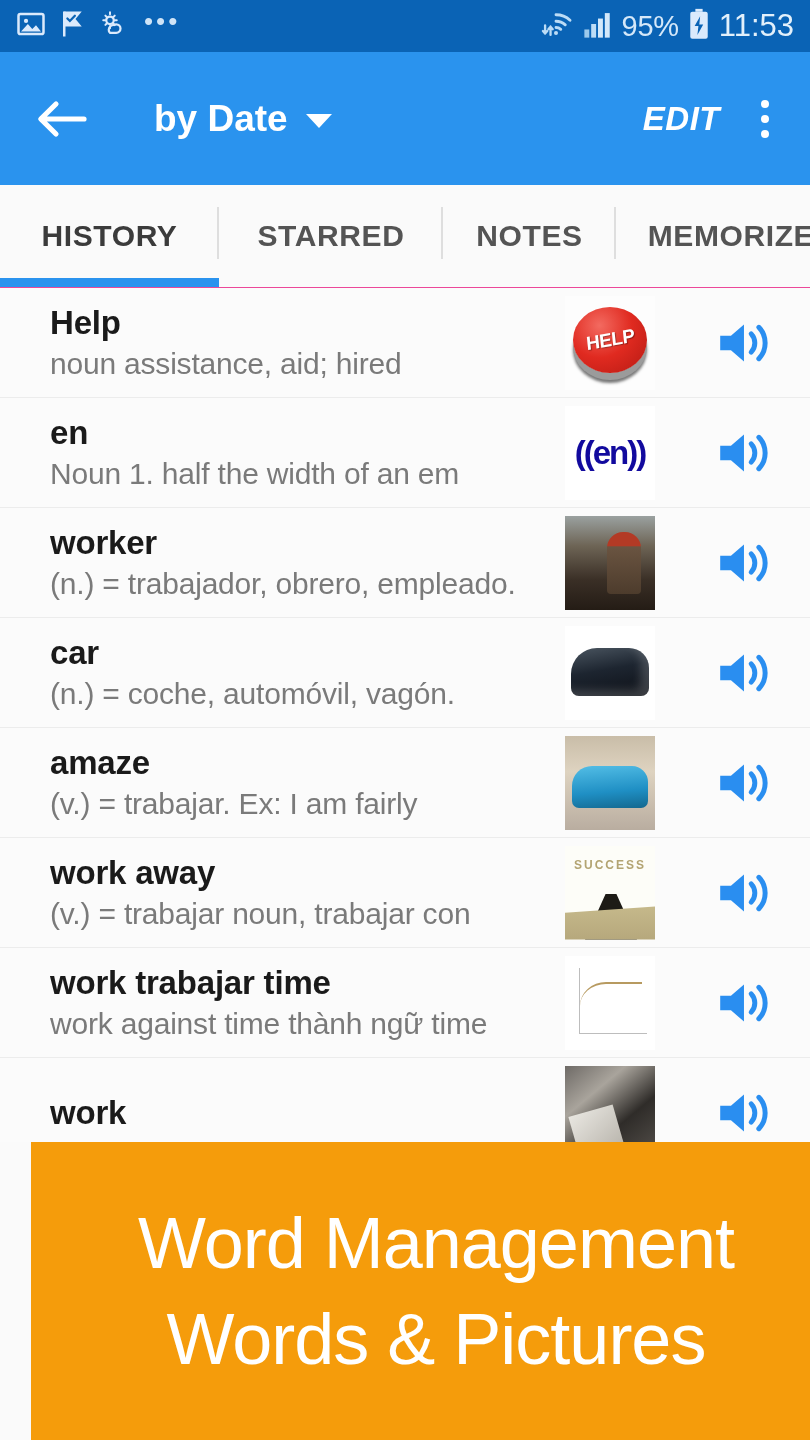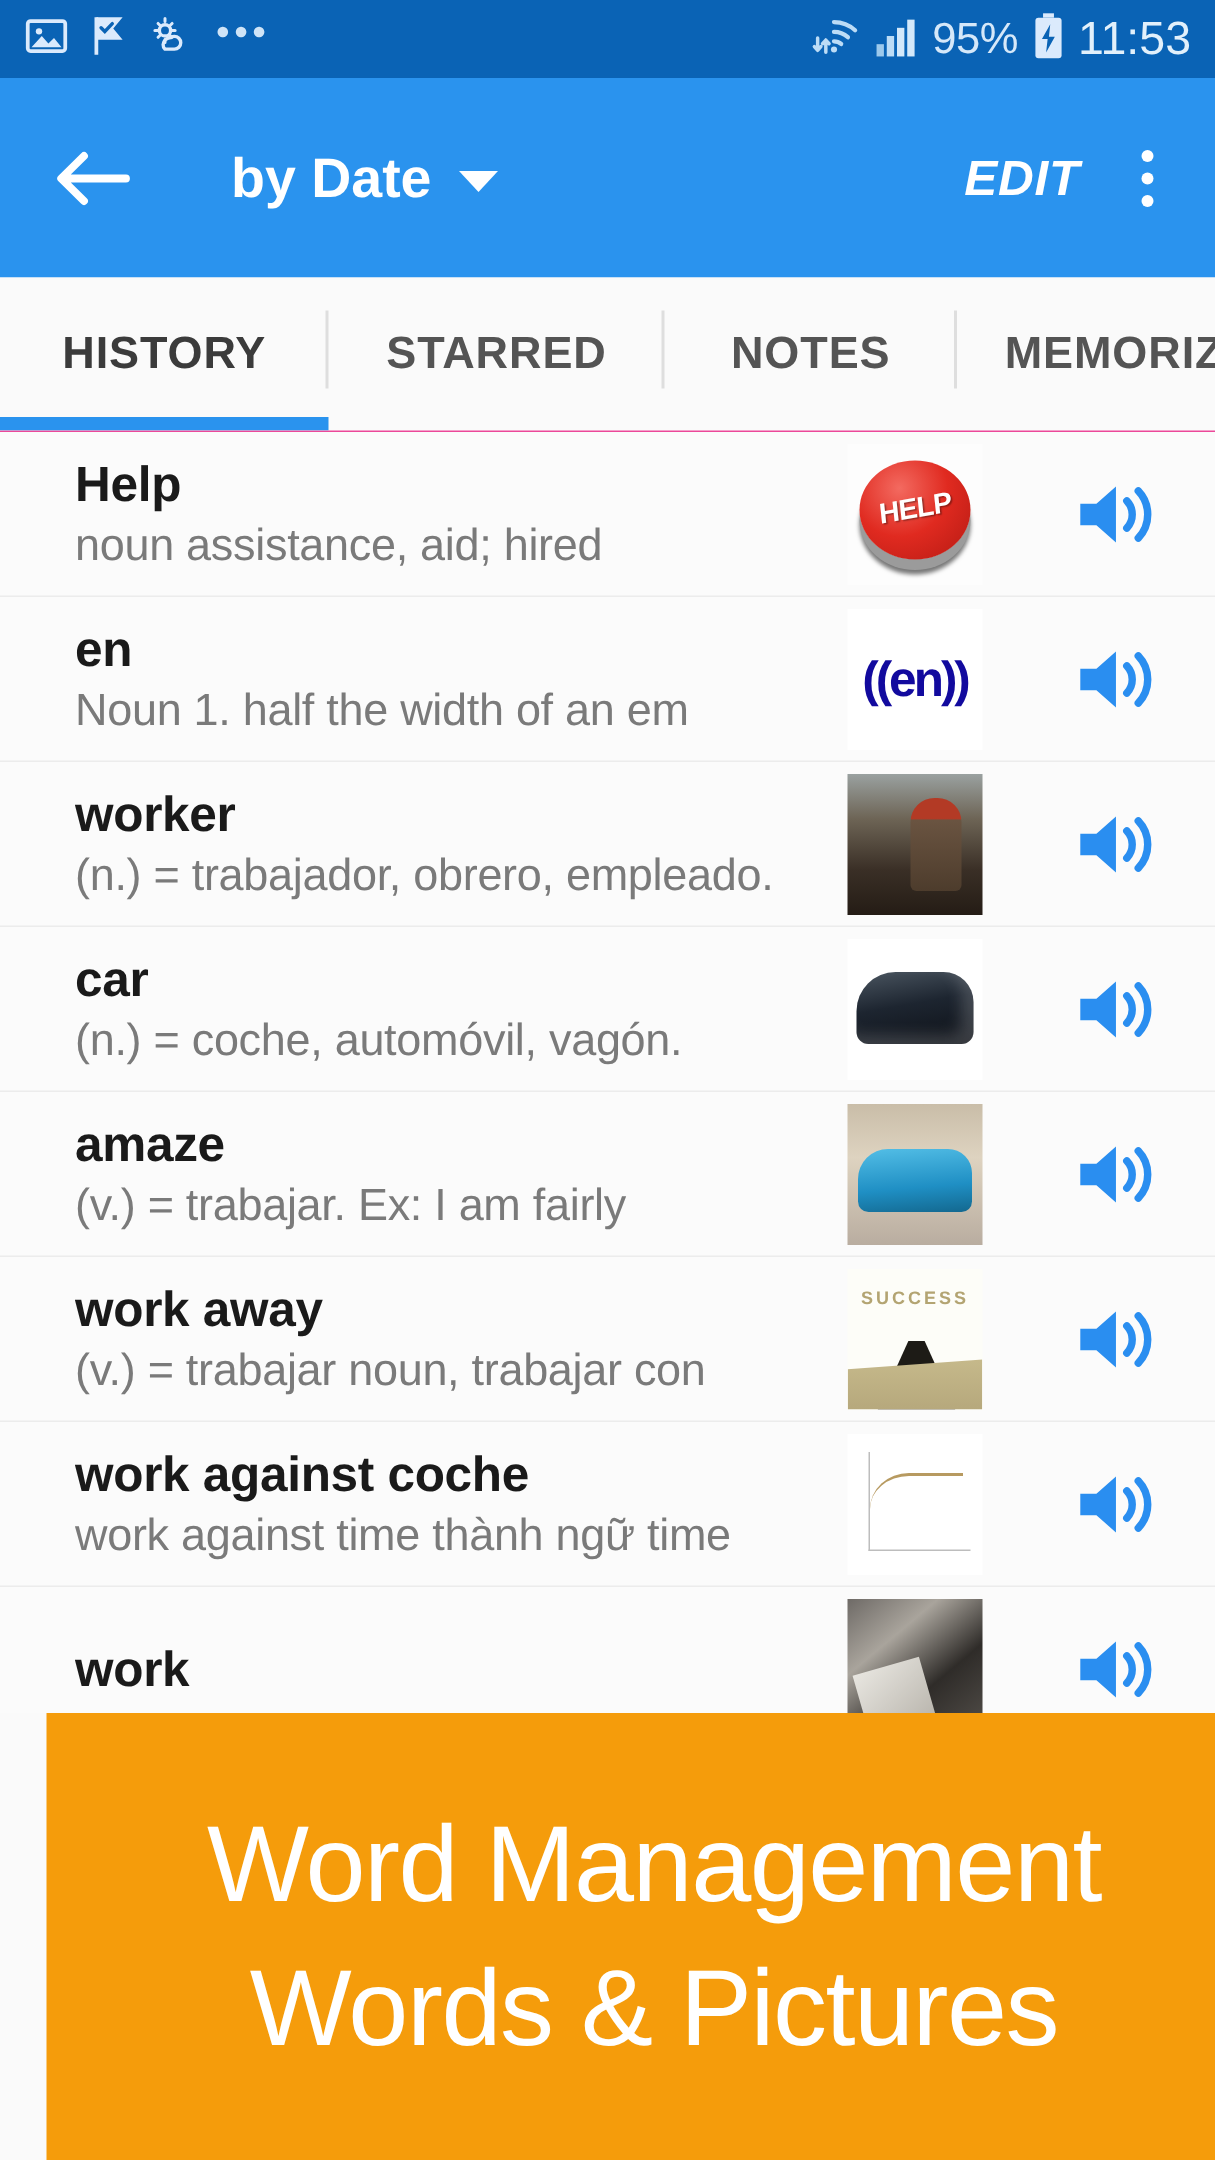--- a/index.html
+++ b/index.html
@@ -272,7 +272,7 @@
       <span class="tab-label">STARRED</span>
       <span class="divider"></span>
     </div>
-    <div class="tab" style="width:195px">
+    <div class="tab" style="width:173px">
       <span class="tab-label">NOTES</span>
       <span class="divider"></span>
     </div>

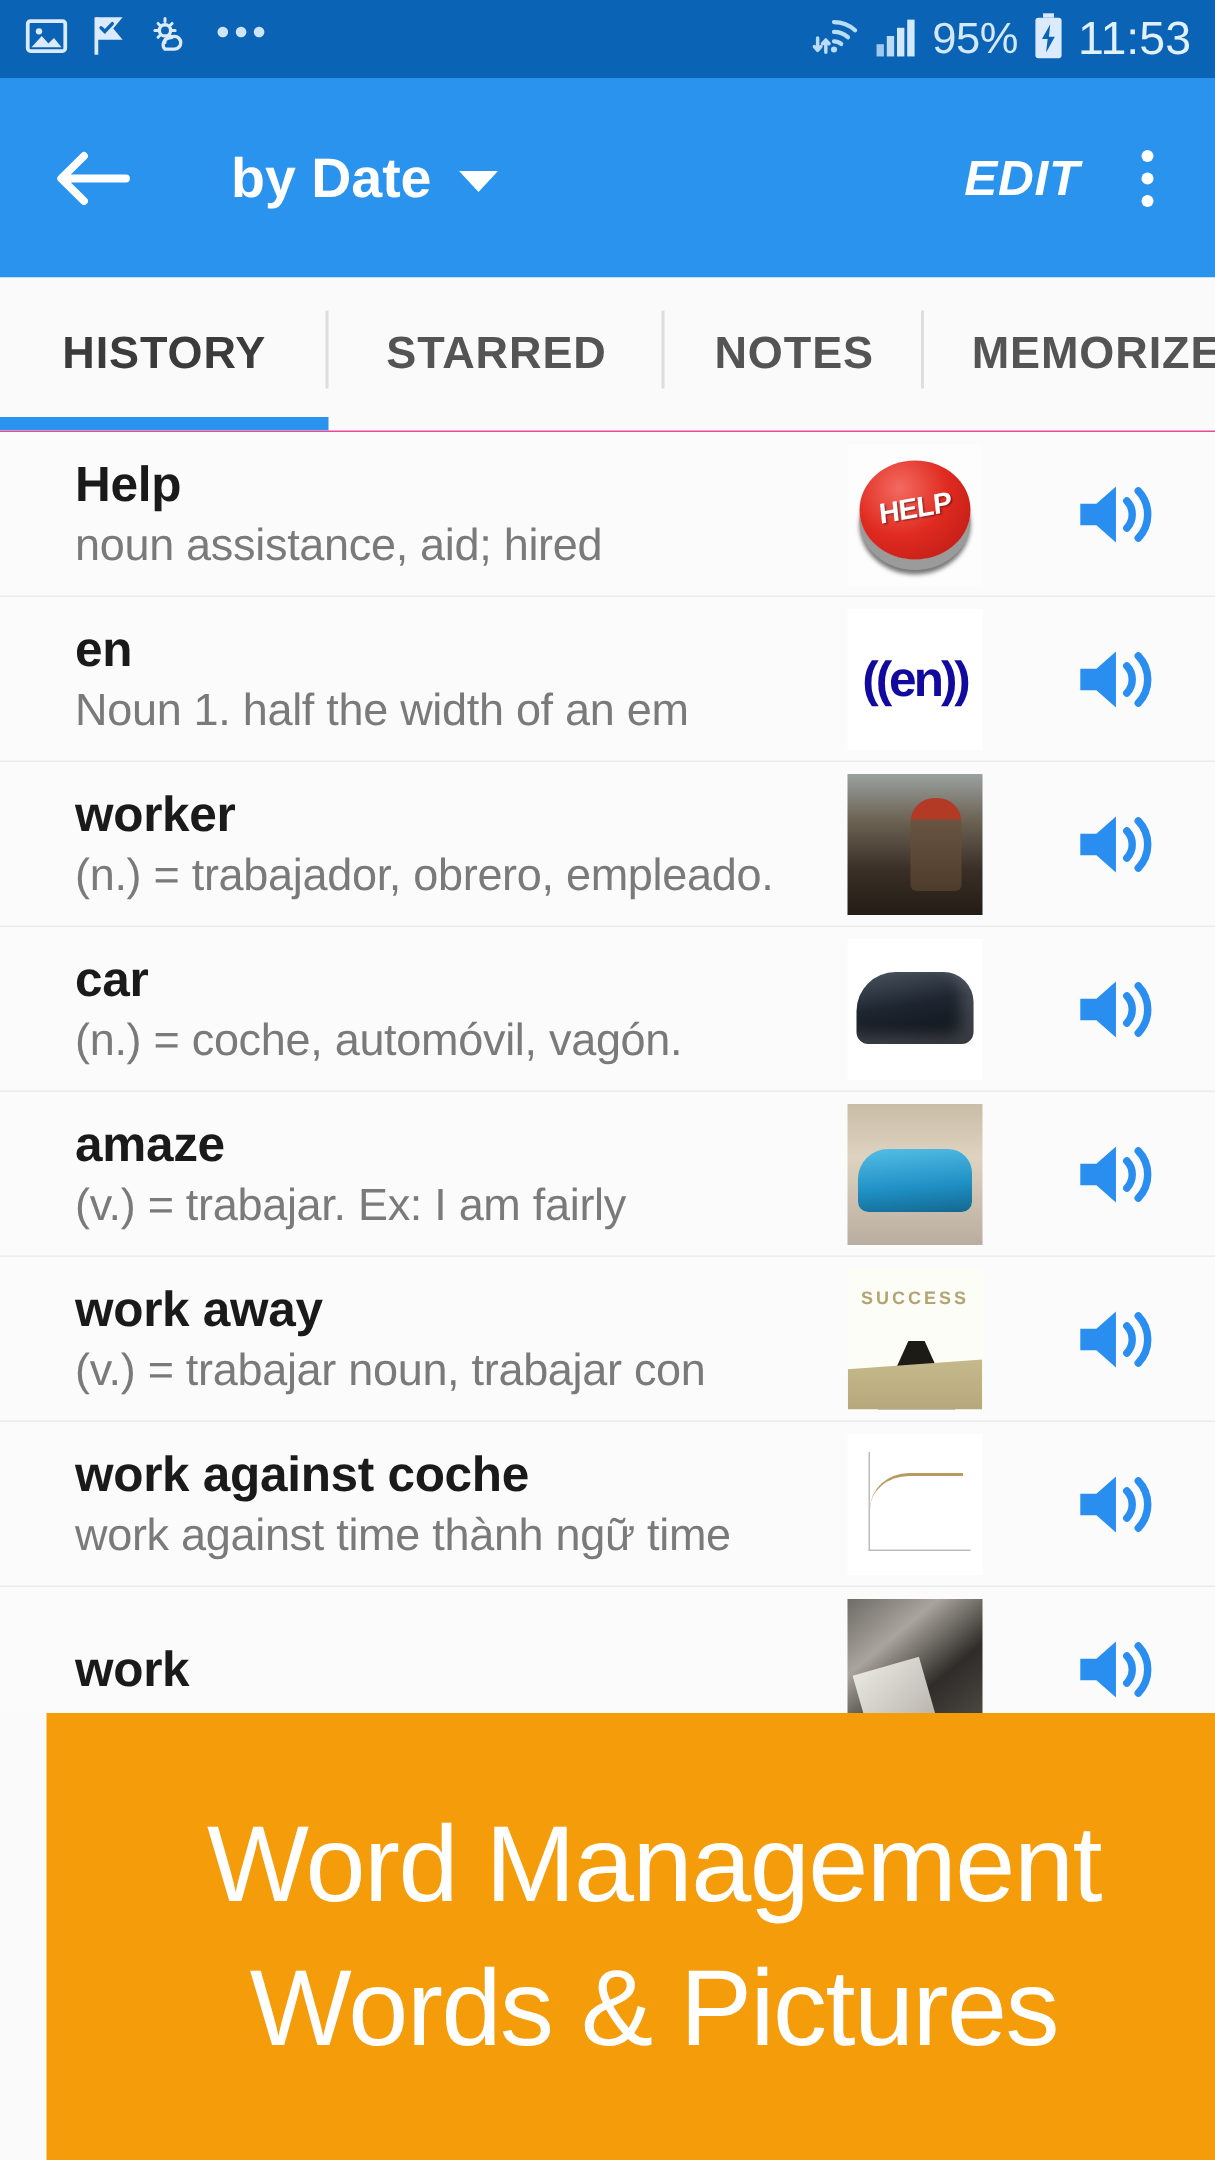--- a/index.html
+++ b/index.html
@@ -396,7 +396,7 @@
 
     <div class="row">
       <div class="row-texts">
-        <div class="row-word">work against coche</div>
+        <div class="row-word">work trabajar time</div>
         <div class="row-def">work against time thành ngữ time</div>
       </div>
       <div class="thumb-cell">

